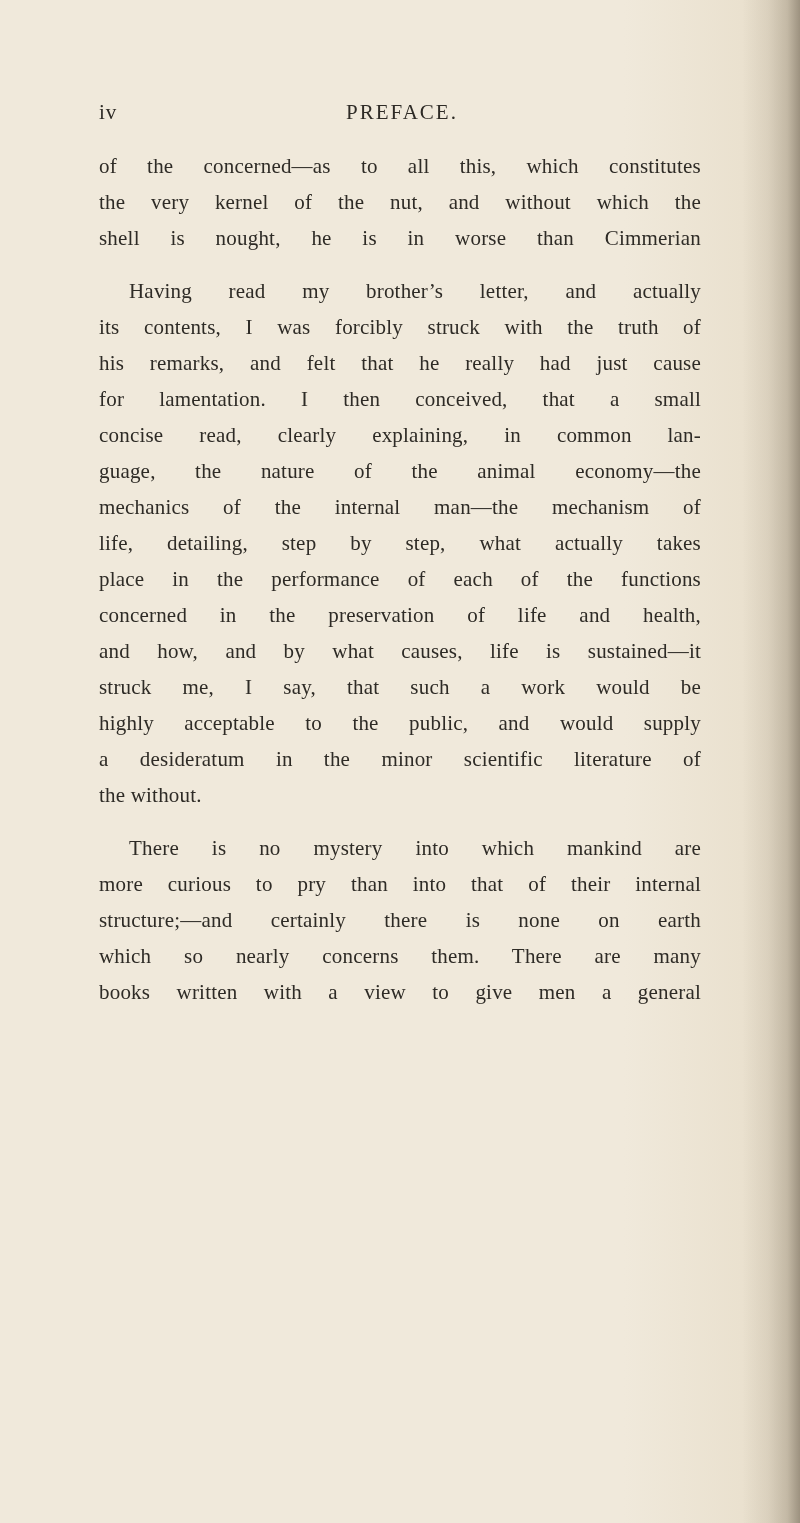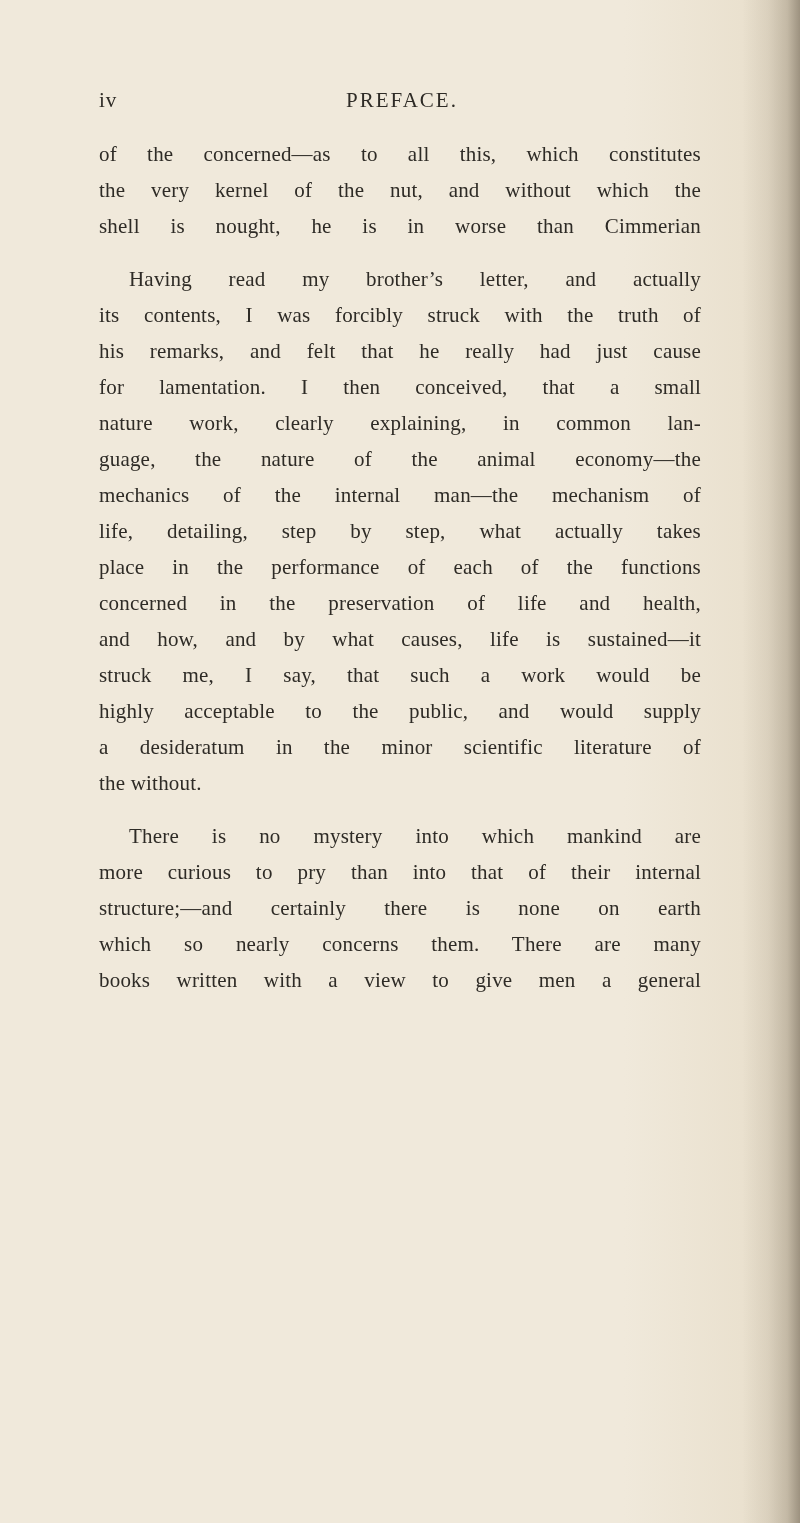--- a/index.html
+++ b/index.html
@@ -35,7 +35,7 @@
   .text-block {
     position: relative;
     width: 602px;
-    margin: 0 auto;
+    margin: 12px auto;
     padding-top: 88px;
   }
   .page-header {

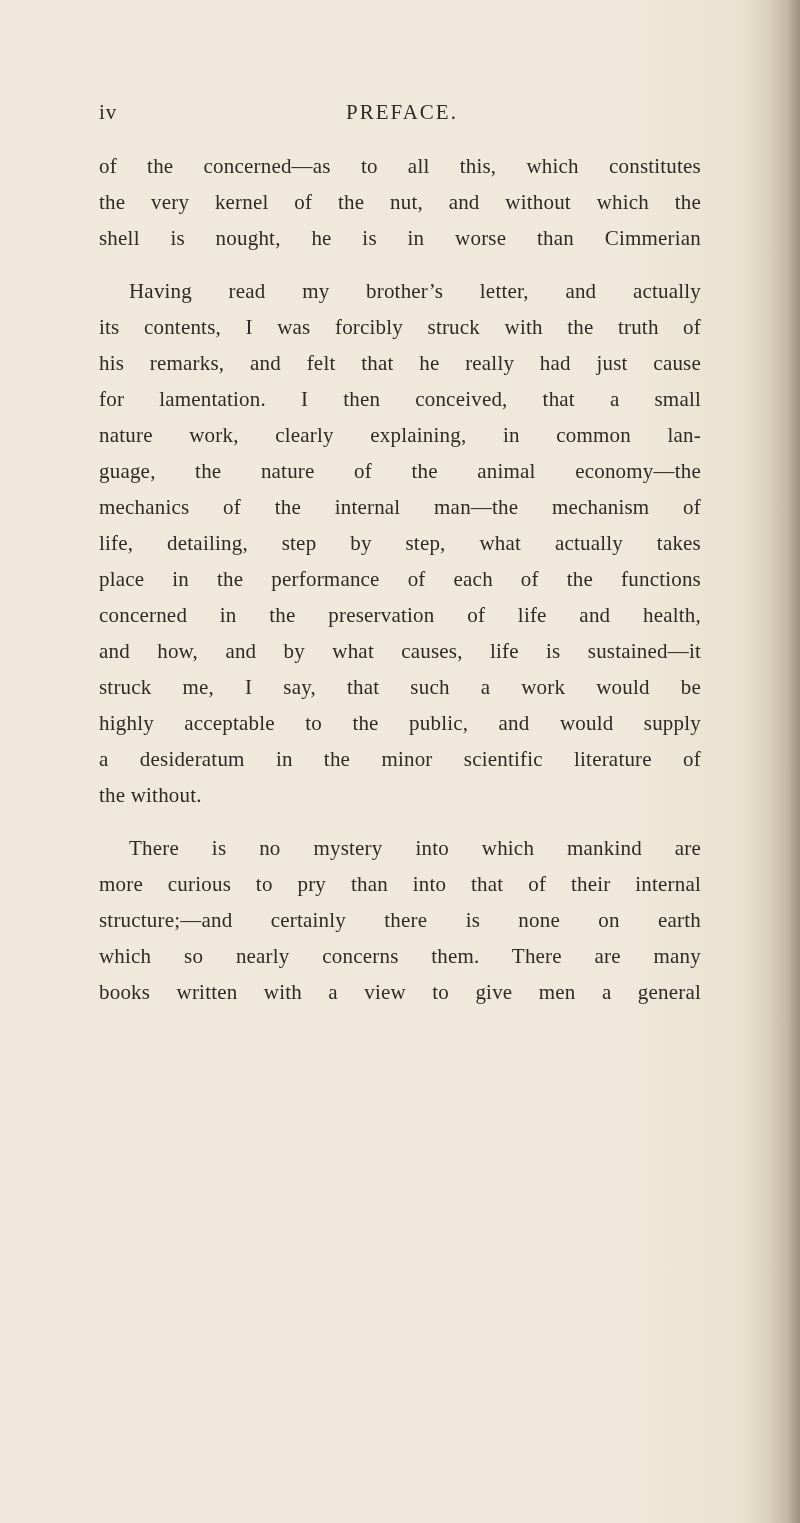--- a/index.html
+++ b/index.html
@@ -90,7 +90,7 @@
           <div class="line"><span>its contents, I was forcibly struck with the truth of</span></div>
           <div class="line"><span>his remarks, and felt that he really had just cause</span></div>
           <div class="line"><span>for lamentation. I then conceived, that a small</span></div>
-          <div class="line"><span>nature work, clearly explaining, in common lan-</span></div>
+          <div class="line"><span>concise read, clearly explaining, in common lan-</span></div>
           <div class="line"><span>guage, the nature of the animal economy—the</span></div>
           <div class="line"><span class="italic">mechanics</span><span> of the internal man—the mechanism of</span></div>
           <div class="line"><span>life, detailing, step by step, what actually takes</span></div>

